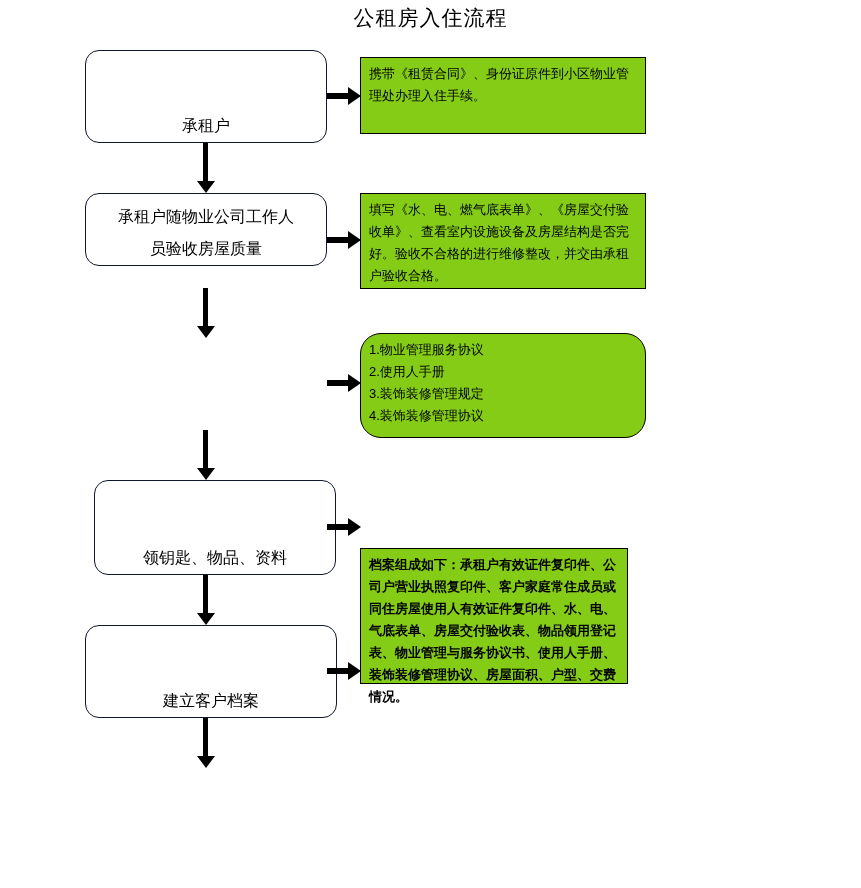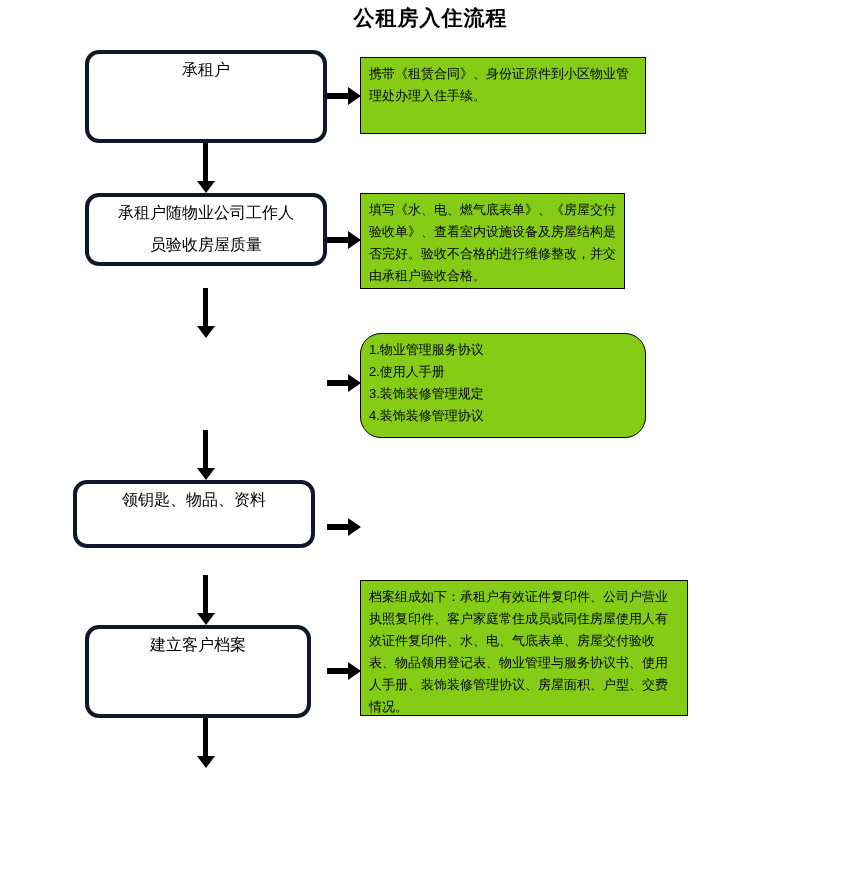--- a/index.html
+++ b/index.html
@@ -25,7 +25,7 @@
     width: 861px;
     text-align: center;
     font-size: 21px;
-    font-weight: bold;
+    font-weight: normal;
     letter-spacing: 1px;
     line-height: 28px;
   }

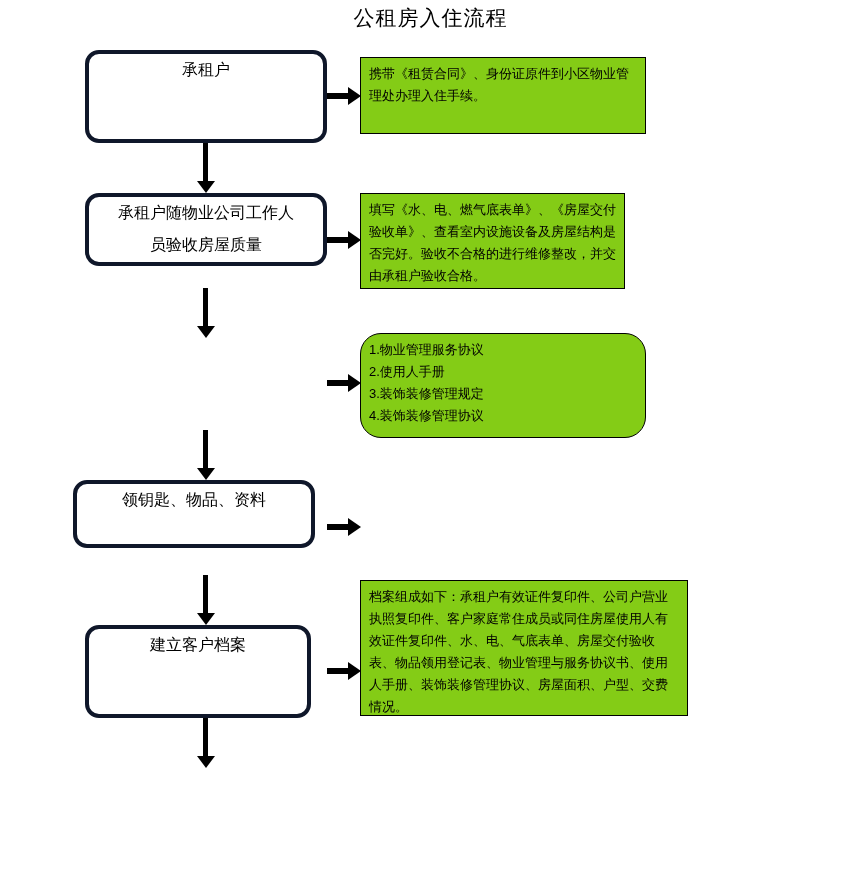--- a/index.html
+++ b/index.html
@@ -33,11 +33,11 @@
   .node {
     position: absolute;
     box-sizing: border-box;
-    border: 4px solid #0f172a;
+    border: 1px solid #0f172a;
     border-radius: 14px;
     background: #ffffff;
     display: flex;
-    align-items: flex-start;
+    align-items: flex-end;
     justify-content: center;
     text-align: center;
     font-size: 16px;

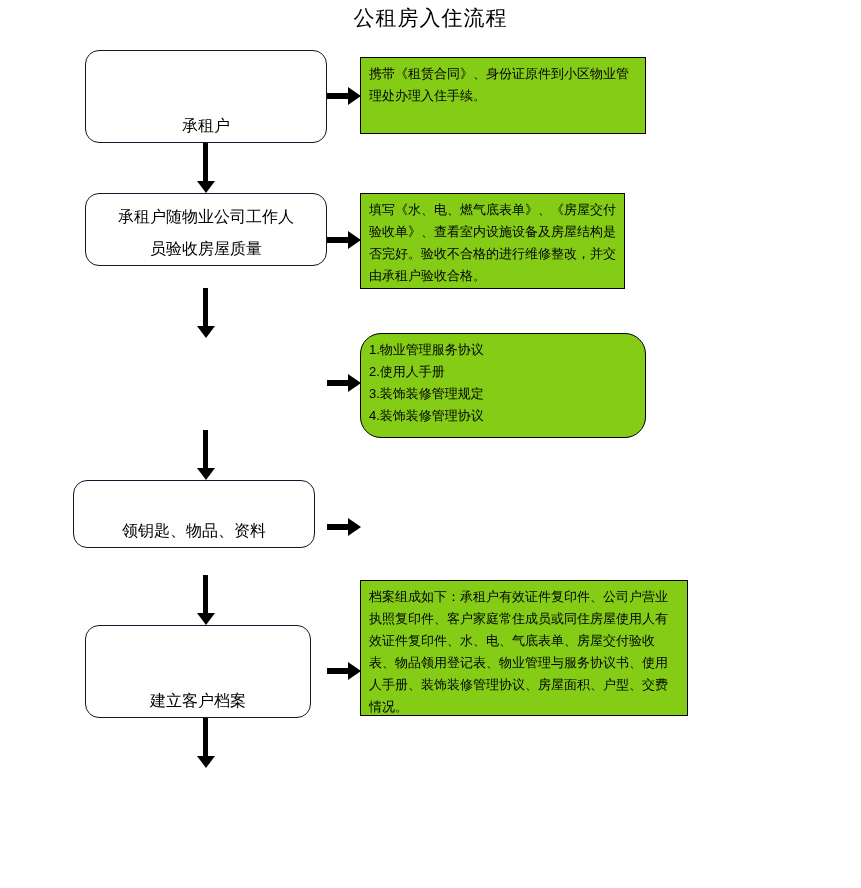--- a/index.html
+++ b/index.html
@@ -136,7 +136,7 @@
     <span class="stem" style="width:22px;"></span>
     <span class="head" style="left:21px;"></span>
   </div>
-  <div class="note" style="left:360px; top:193px; width:265px; height:96px;">
+  <div class="note" style="left:360px; top:193px; width:286px; height:96px;">
     <span class="note-text">填写《水、电、燃气底表单》、《房屋交付验收单》、查看室内设施设备及房屋结构是否完好。验收不合格的进行维修整改，并交由承租户验收合格。</span>
   </div>
   <div class="v-arrow" style="left:197px; top:288px; height:50px;">

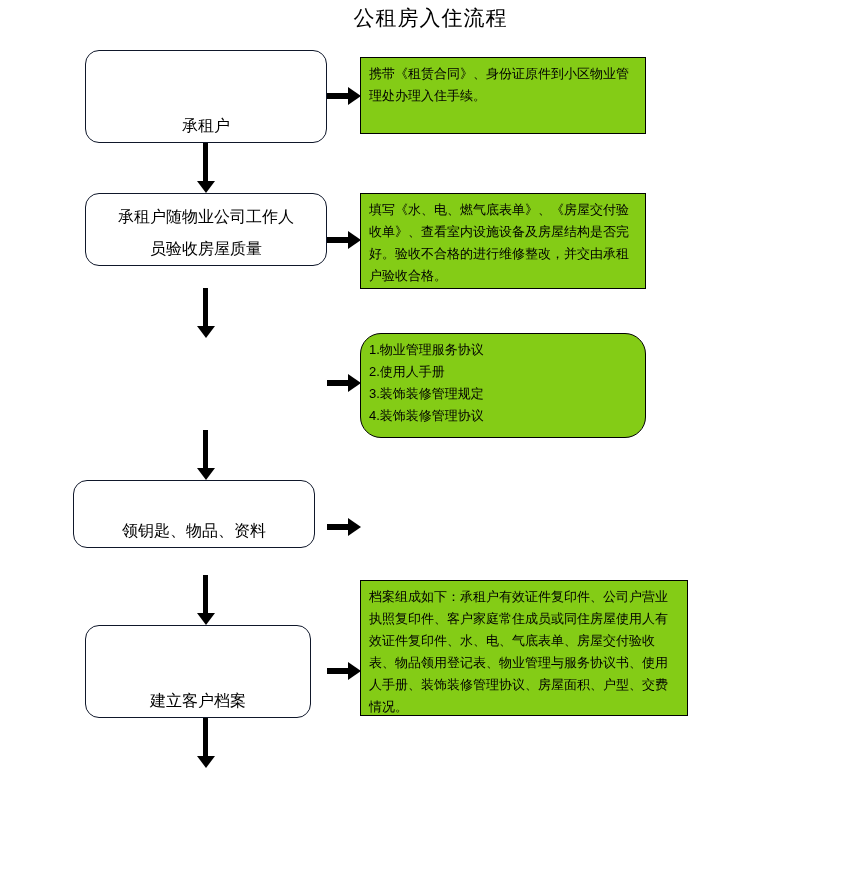--- a/index.html
+++ b/index.html
@@ -159,7 +159,7 @@
     <span class="head" style="top:38px;"></span>
   </div>
 
-  <div class="node" style="left:73px; top:480px; width:242px; height:68px;">
+  <div class="node" style="left:94px; top:480px; width:242px; height:95px;">
     <span class="node-text">领钥匙、物品、资料</span>
   </div>
   <div class="h-arrow" style="left:327px; top:518px; width:34px;">

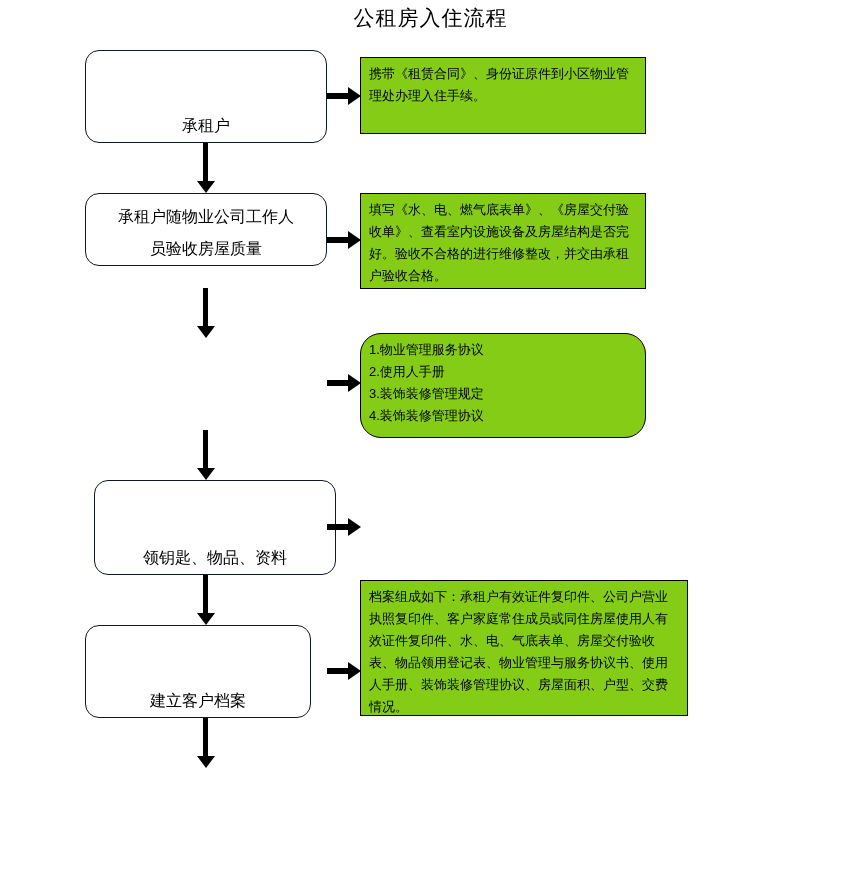--- a/index.html
+++ b/index.html
@@ -178,7 +178,7 @@
     <span class="stem" style="width:22px;"></span>
     <span class="head" style="left:21px;"></span>
   </div>
-  <div class="note" style="left:360px; top:580px; width:328px; height:136px;">
+  <div class="note" style="left:360px; top:548px; width:268px; height:136px;font-weight:bold;">
     <span class="note-text">档案组成如下：承租户有效证件复印件、公司户营业执照复印件、客户家庭常住成员或同住房屋使用人有效证件复印件、水、电、气底表单、房屋交付验收表、物品领用登记表、物业管理与服务协议书、使用人手册、装饰装修管理协议、房屋面积、户型、交费情况。</span>
   </div>
   <div class="v-arrow" style="left:197px; top:718px; height:50px;">

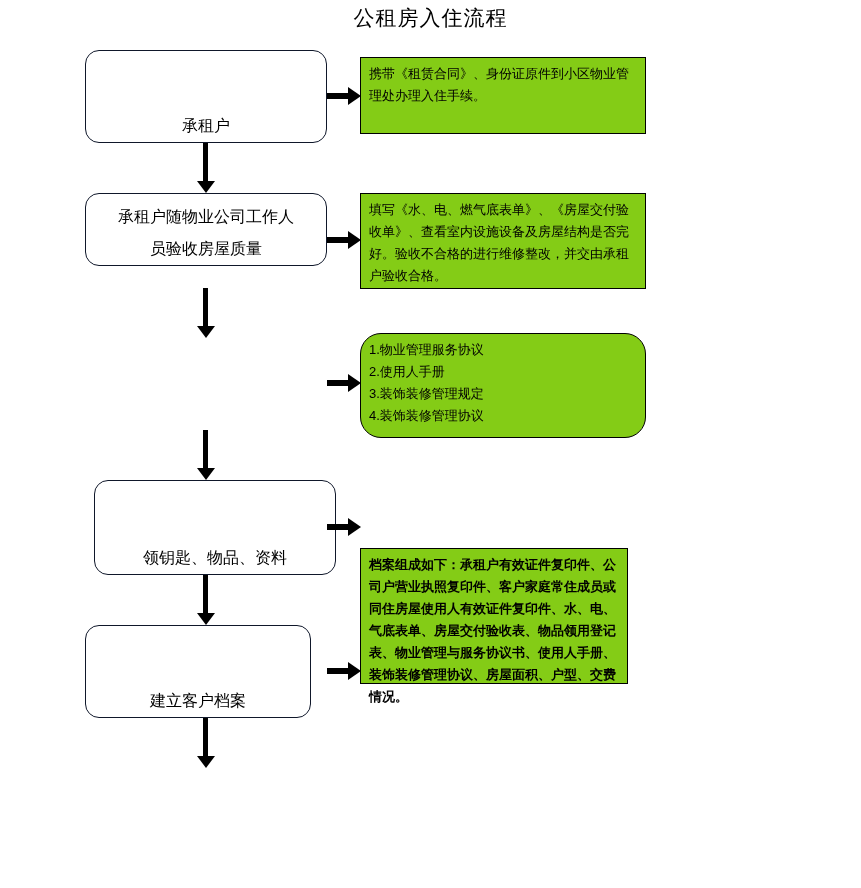--- a/index.html
+++ b/index.html
@@ -171,7 +171,7 @@
     <span class="head" style="top:38px;"></span>
   </div>
 
-  <div class="node" style="left:85px; top:625px; width:226px; height:93px;">
+  <div class="node" style="left:85px; top:625px; width:252px; height:93px;">
     <span class="node-text">建立客户档案</span>
   </div>
   <div class="h-arrow" style="left:327px; top:662px; width:34px;">

